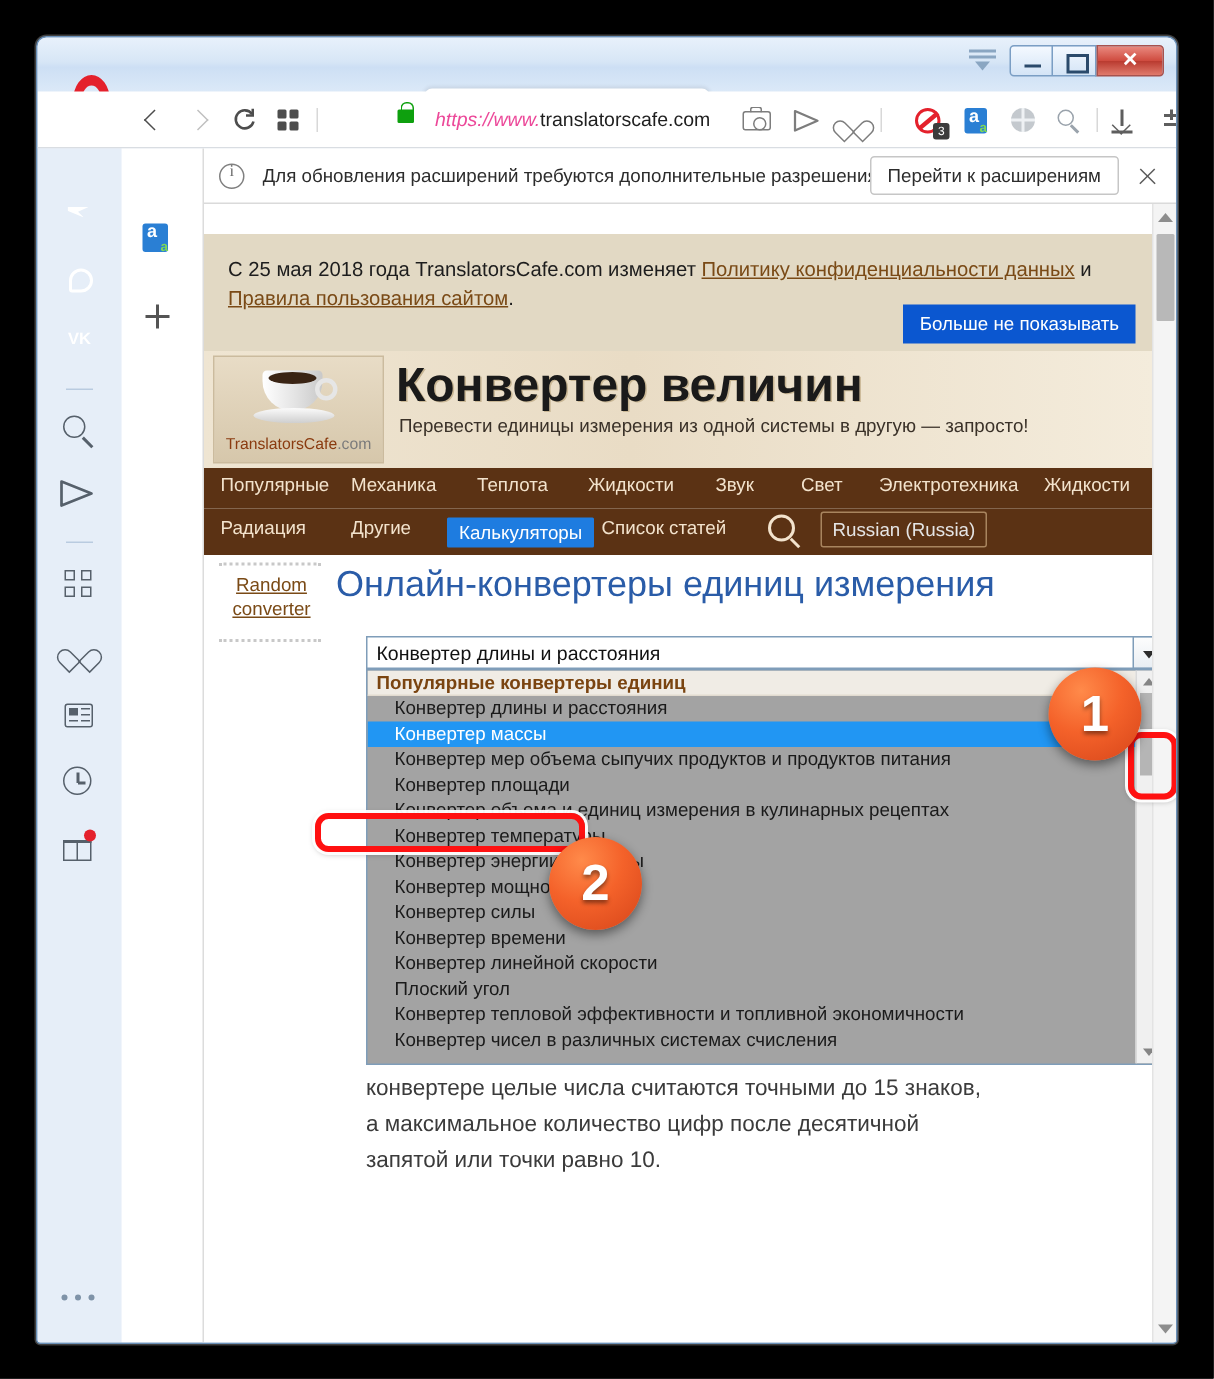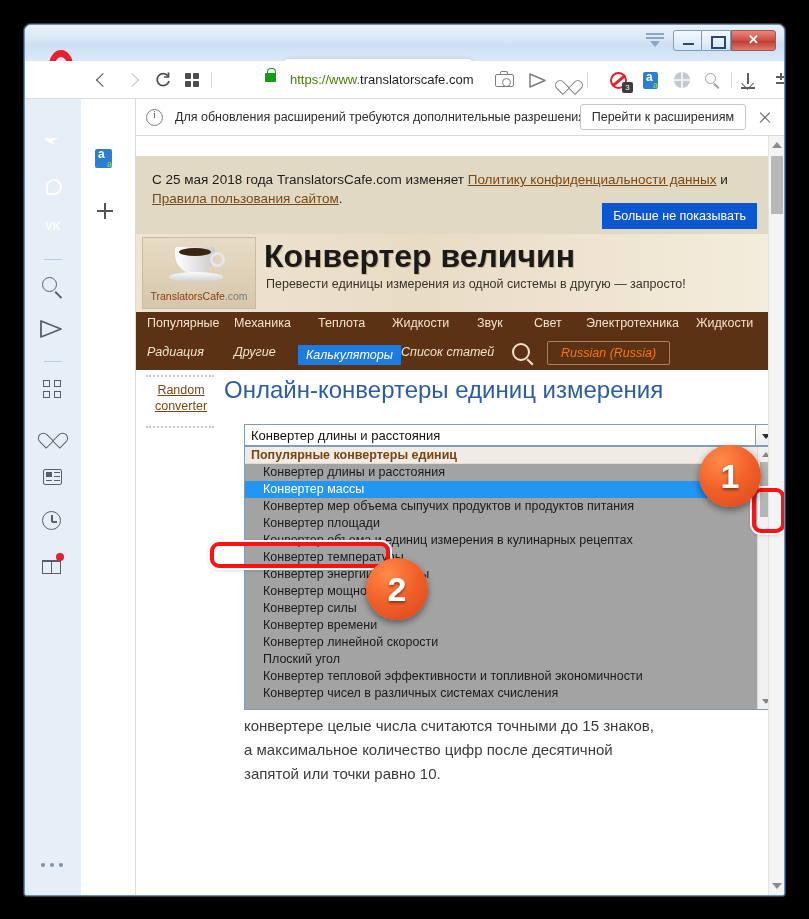--- a/index.html
+++ b/index.html
@@ -93,7 +93,7 @@
   #lock{ position:absolute; left:240px; top:12px; width:11px; height:9px; background:#0ea00e; border-radius:1px;}
   #lock:before{ content:""; position:absolute; left:2px; top:-5px; width:7px; height:7px; border:1.8px solid #0ea00e; border-bottom:none; border-radius:4px 4px 0 0; }
   #url{ position:absolute; left:265px; top:11px; font-size:13px; color:#1f1f1f; }
-  #url .scheme{ color:#4d7c0f; }
+  #url .scheme{ color:#ec4899;font-style:italic; }
   .tbicon{ position:absolute; top:10px; width:19px; height:19px; }
   #ic-cam{ left:470px; } #ic-send{ left:503px; } #ic-heart{ left:534px; }
   #divider2{ position:absolute; left:562px; top:11px; width:1px; height:16px; background:#d8d8d8; }

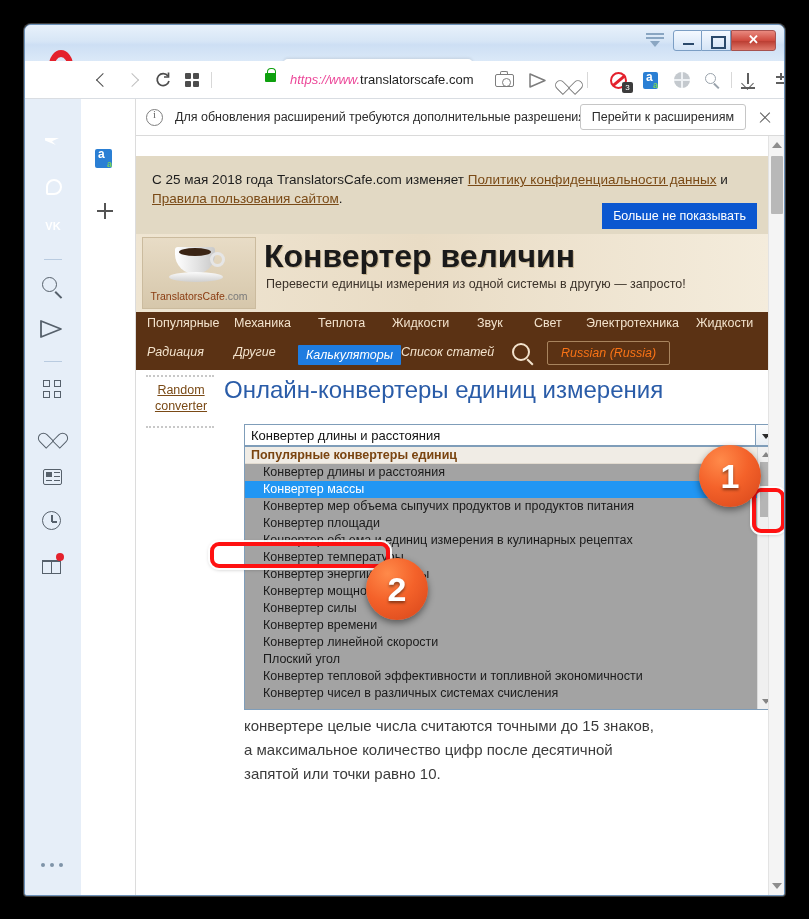--- a/index.html
+++ b/index.html
@@ -226,7 +226,7 @@
   #nav1{ position:absolute; left:0; top:156px; right:0; height:27px; background:#5b3214; }
   #nav2{ position:absolute; left:0; top:183px; right:0; height:31px; background:#5b3214; }
   .navitem{ position:absolute; top:4px; font-size:12.5px; color:#f3e3cd; white-space:nowrap;}
-  #nav2 .navitem{ top:6px;font-style:italic; }
+  #nav2 .navitem{ top:6px; }
   #nav-calc{ background:#1e7ce0; color:#fff; padding:3px 8px; top:2px; border-radius:1px;}
   #nav-search{ position:absolute; left:376px; top:4px; width:18px;height:18px;border:2px solid #f3e3cd;border-radius:50%;}
   #nav-search:after{ content:""; position:absolute; right:-6px;bottom:-4px;width:8px;height:2px;background:#f3e3cd;transform:rotate(45deg);}

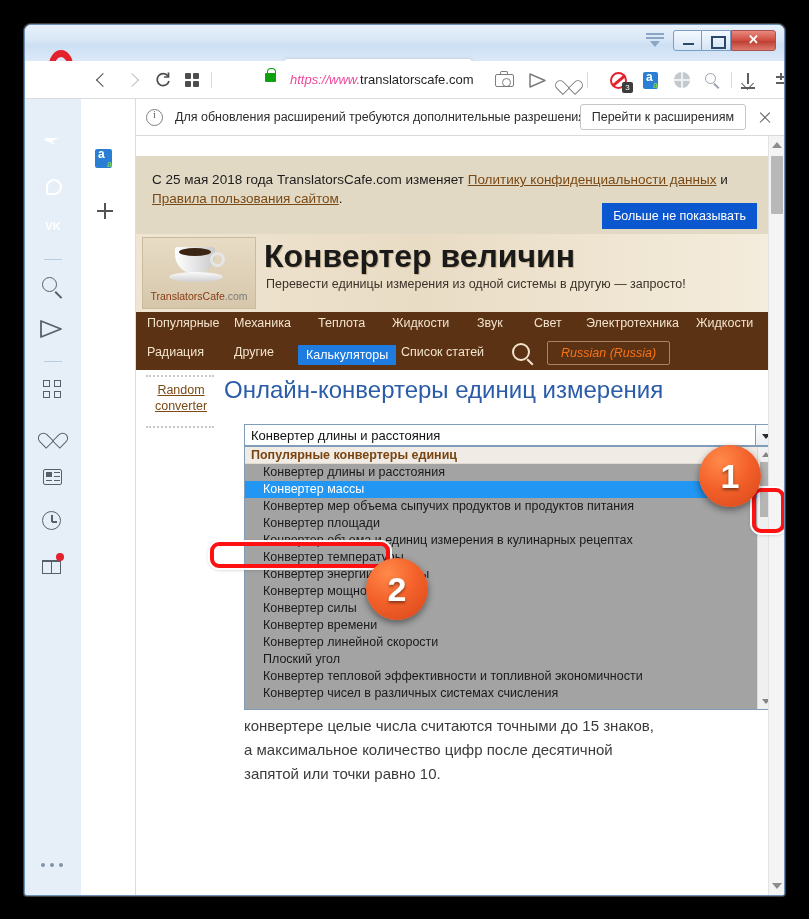--- a/index.html
+++ b/index.html
@@ -230,8 +230,8 @@
   #nav-calc{ background:#1e7ce0; color:#fff; padding:3px 8px; top:2px; border-radius:1px;}
   #nav-search{ position:absolute; left:376px; top:4px; width:18px;height:18px;border:2px solid #f3e3cd;border-radius:50%;}
   #nav-search:after{ content:""; position:absolute; right:-6px;bottom:-4px;width:8px;height:2px;background:#f3e3cd;transform:rotate(45deg);}
-  #nav-lang{ position:absolute; left:411px; top:2px; font-size:12.5px; color:#f97316; border:1px solid #a8845e;
-     padding:4px 13px; border-radius:2px;font-style:italic;}
+  #nav-lang{ position:absolute; left:411px; top:2px; font-size:12.5px; color:#e5e5e5; border:1px solid #a8845e;
+     padding:4px 7px; border-radius:2px;}
 
   
   #main{ position:absolute; left:0; top:214px; right:0; bottom:0; background:#fff; }

